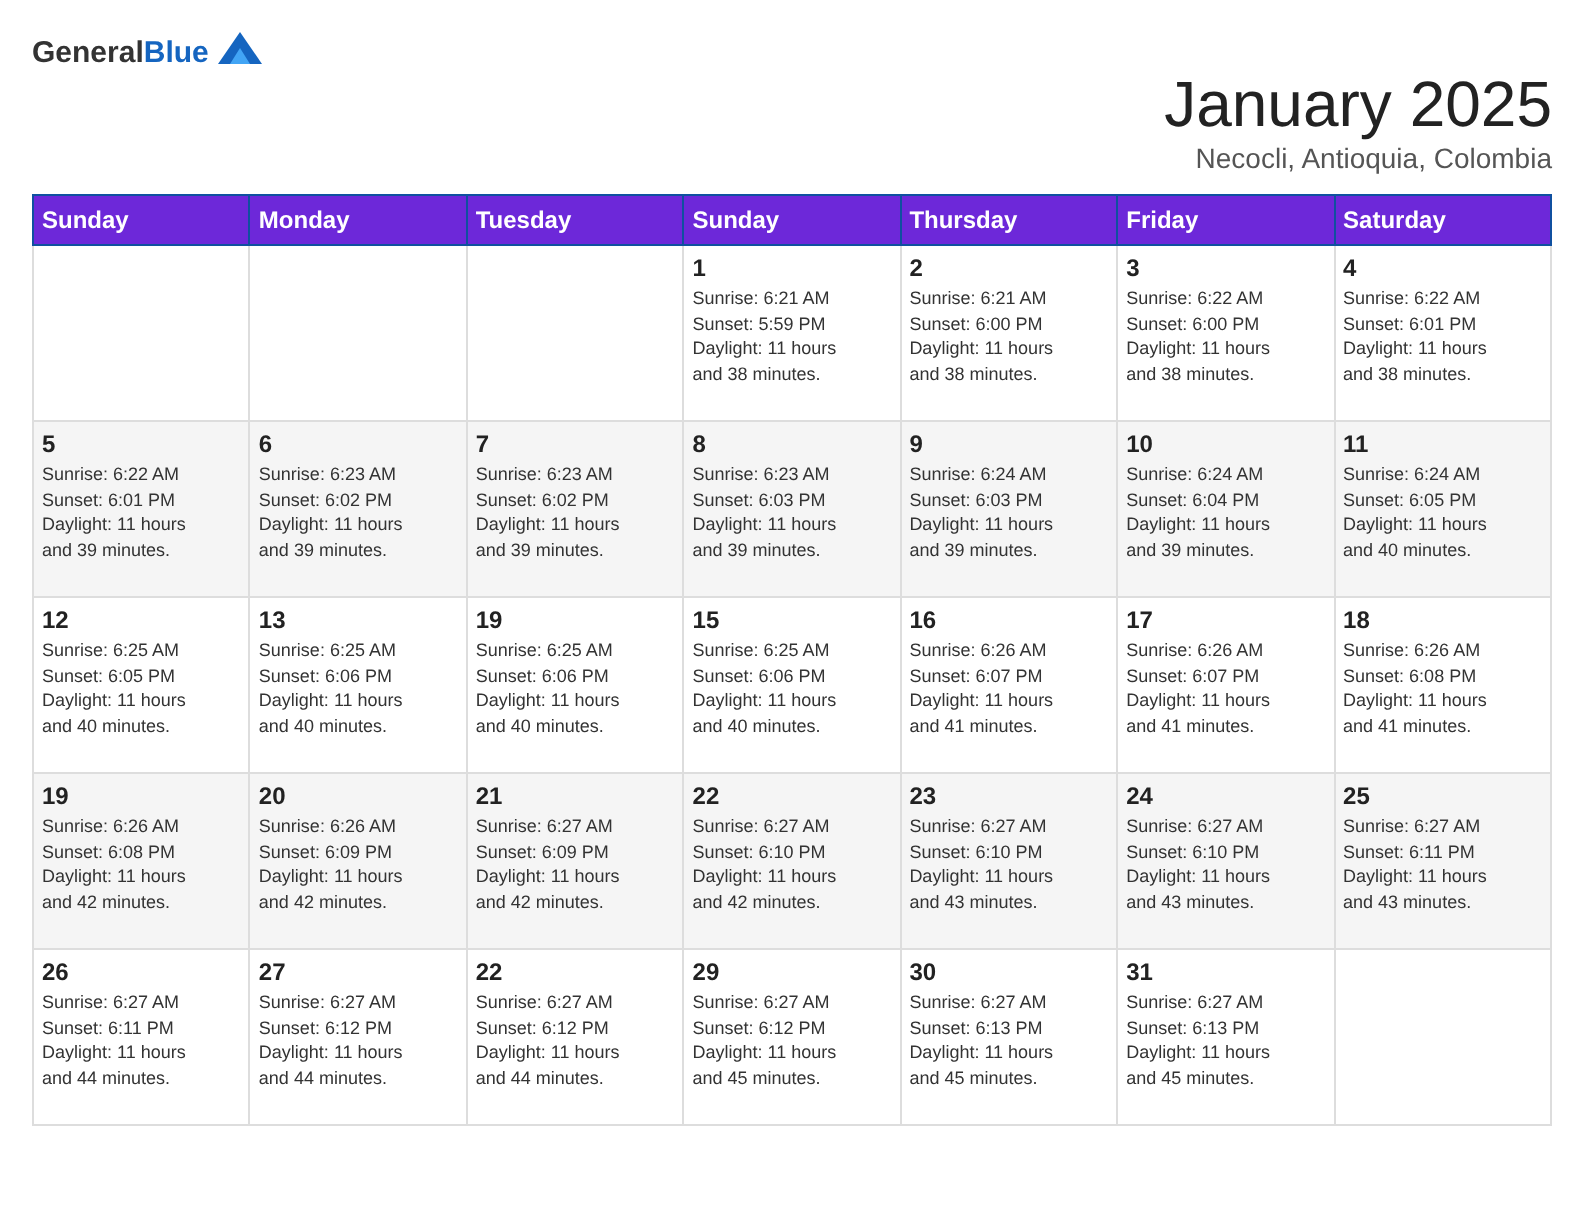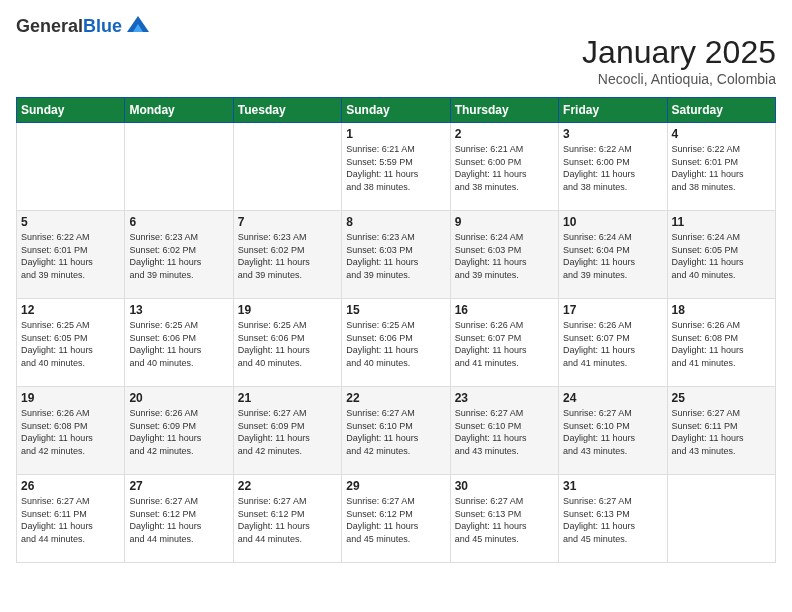--- a/index.html
+++ b/index.html
@@ -28,7 +28,7 @@
       align-items: center;
     }
     .logo-text {
-      font-size: 18px;
+      font-size: 15px;
       font-weight: bold;
       line-height: 1.1;
       text-align: right;

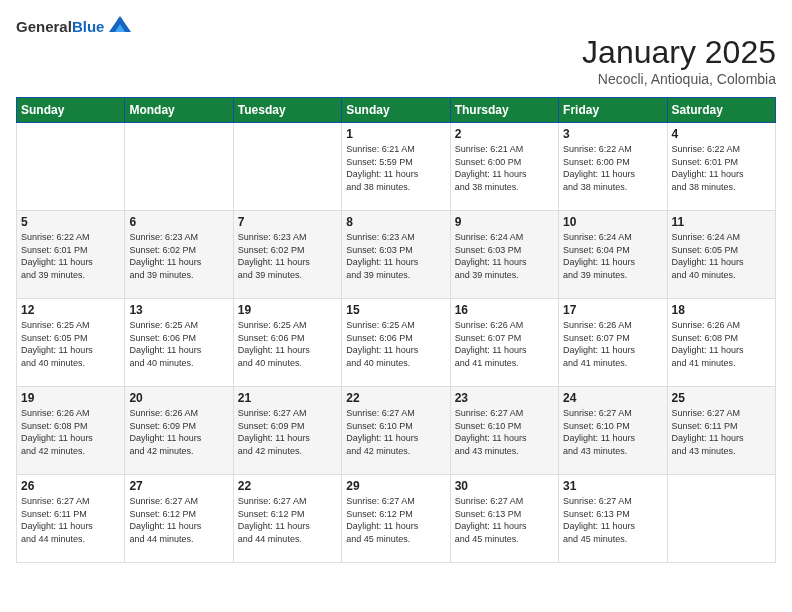--- a/index.html
+++ b/index.html
@@ -54,7 +54,7 @@
       table-layout: fixed;
     }
     .day-header {
-      background: #15803d;
+      background: #6d28d9;
       color: #fff;
       font-size: 12px;
       font-weight: bold;

